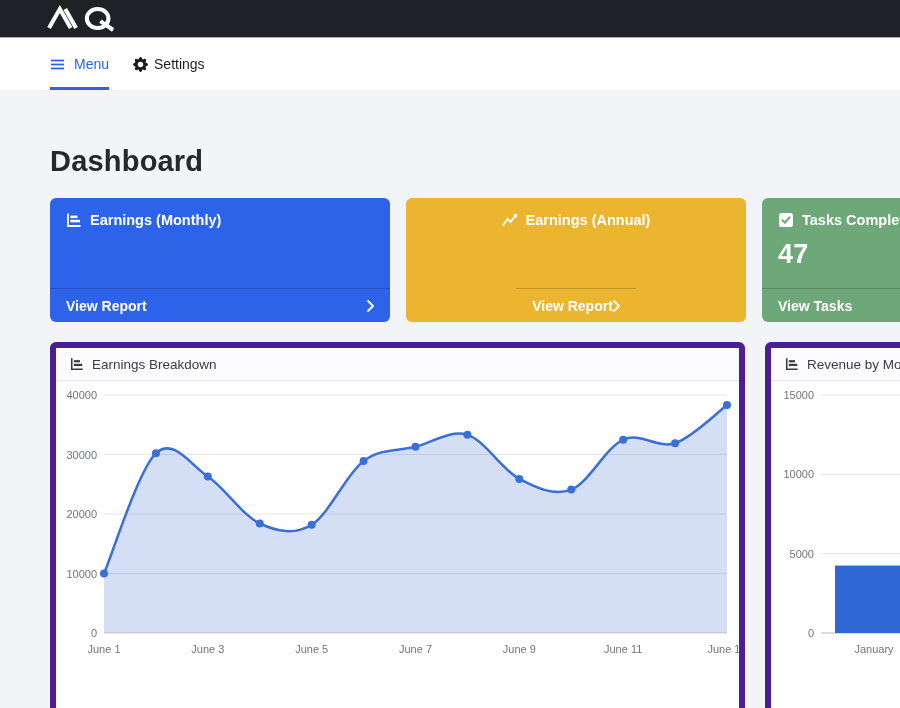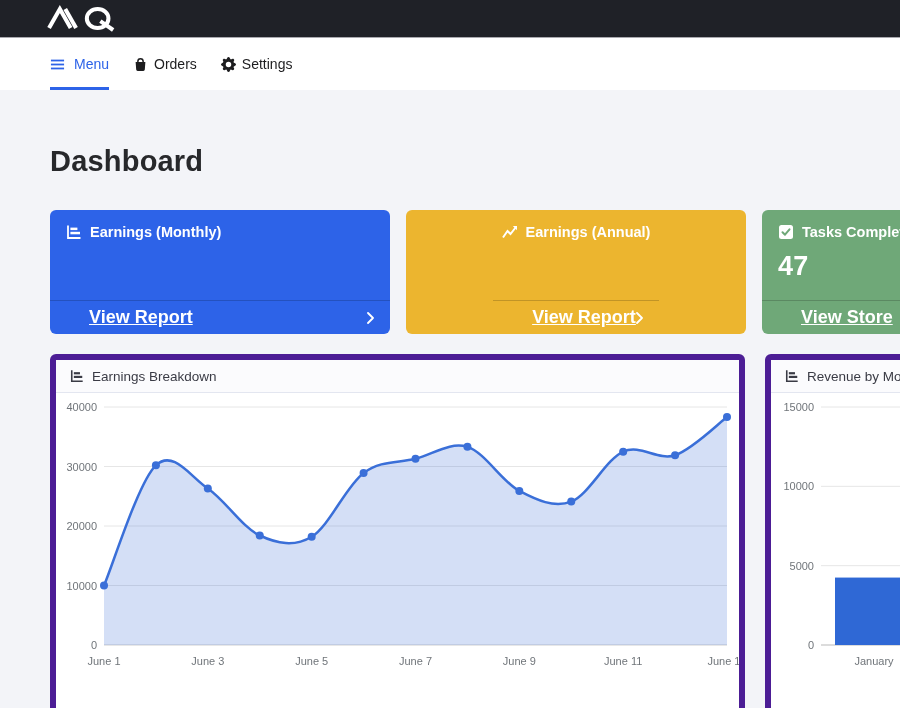--- a/index.html
+++ b/index.html
@@ -103,13 +103,6 @@
       <rect x="1" y="11.3" width="14" height="1.9" fill="currentColor"></rect>
     </svg>
     <span>Menu</span>
-  </div>
-  <div class="nav-item">
-    <svg viewBox="0 0 16 16">
-      <path d="M5.2 6.2 V4.6 a2.8 2.8 0 0 1 5.6 0 V6.2" fill="none" stroke="currentColor" stroke-width="1.6"></path>
-      <path d="M2.8 5.2 h10.4 l-0.6 8.2 a1.6 1.6 0 0 1 -1.6 1.5 H5 a1.6 1.6 0 0 1 -1.6 -1.5 Z" fill="currentColor"></path>
-    </svg>
-    <span>Orders</span>
   </div>
   <div class="nav-item">
     <svg viewBox="0 0 16 16">

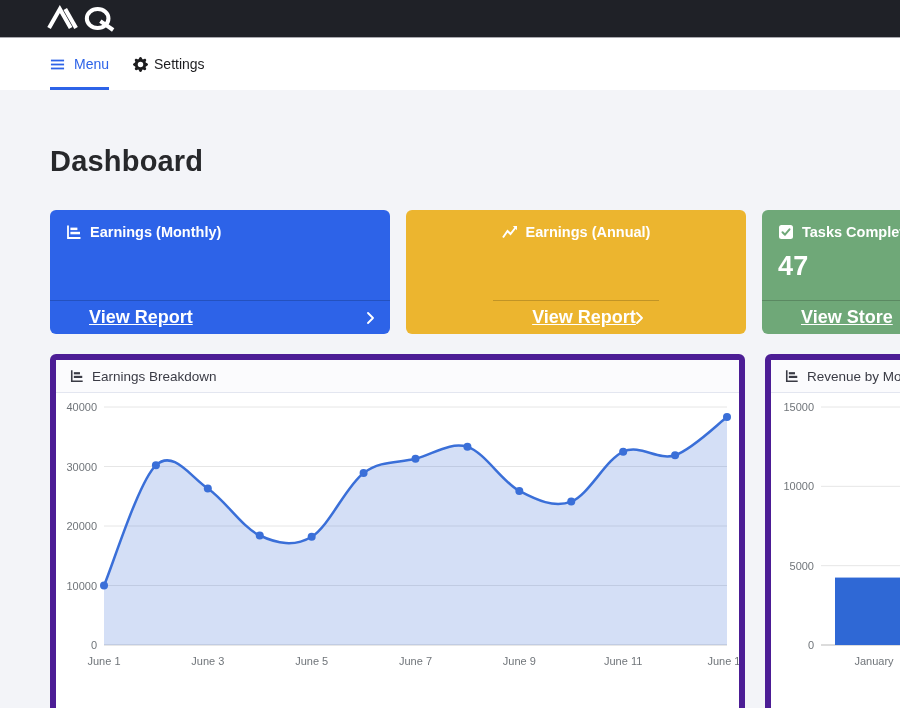--- a/index.html
+++ b/index.html
@@ -36,7 +36,7 @@
   
   .content { padding: 0 0 0 50px; }
   .page-title {
-    margin-top: 55px; margin-bottom: 32px;
+    margin-top: 55px; margin-bottom: 20px;
     font-size: 29px; font-weight: 700; color: #27282b;
     letter-spacing: 0.2px;
   }

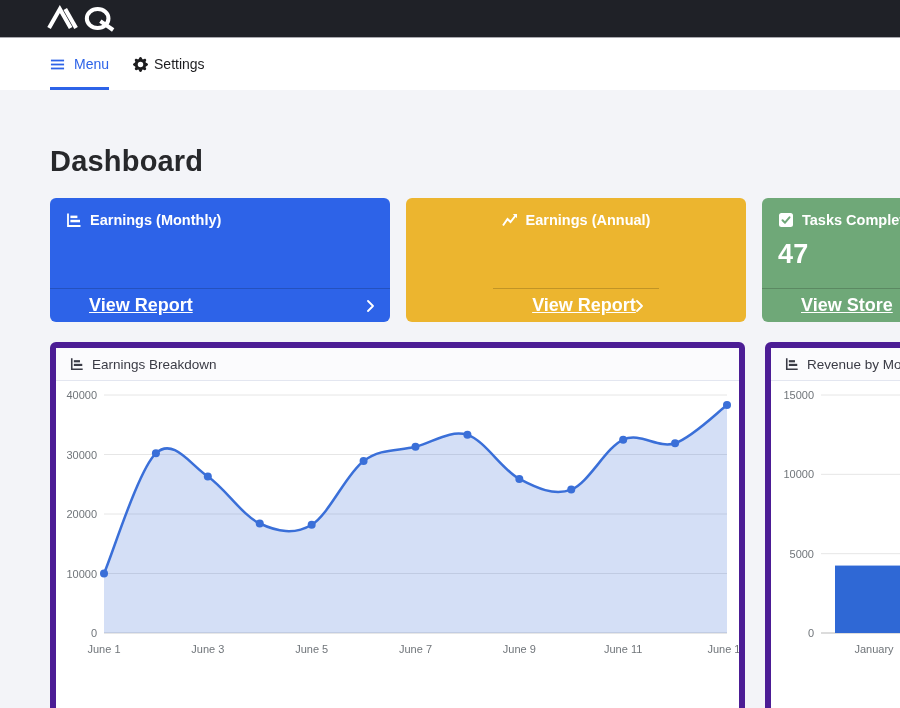--- a/index.html
+++ b/index.html
@@ -59,8 +59,8 @@
     padding: 0 16px;
   }
   .card-link {
-    color: #ffffff; font-size: 18px; font-weight: 700;
-    text-decoration: underline; cursor: pointer; margin-left: 23px;
+    color: #ffffff; font-size: 14px; font-weight: 700;
+    cursor: pointer;
   }
   .card-footer svg { width: 7px; height: 12px; }
 

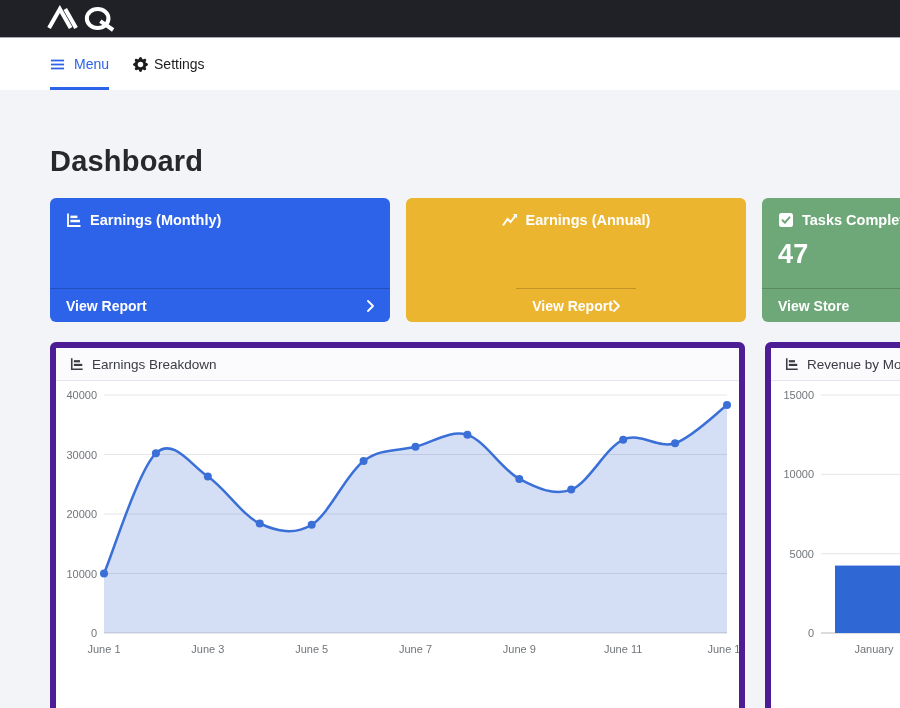--- a/index.html
+++ b/index.html
@@ -166,7 +166,7 @@
         <div class="card-value">47</div>
       </div>
       <div class="card-footer">
-        <a class="card-link">View Store</a>
+        <a class="card-link">View Tasks</a>
 
       </div>
     </section>

